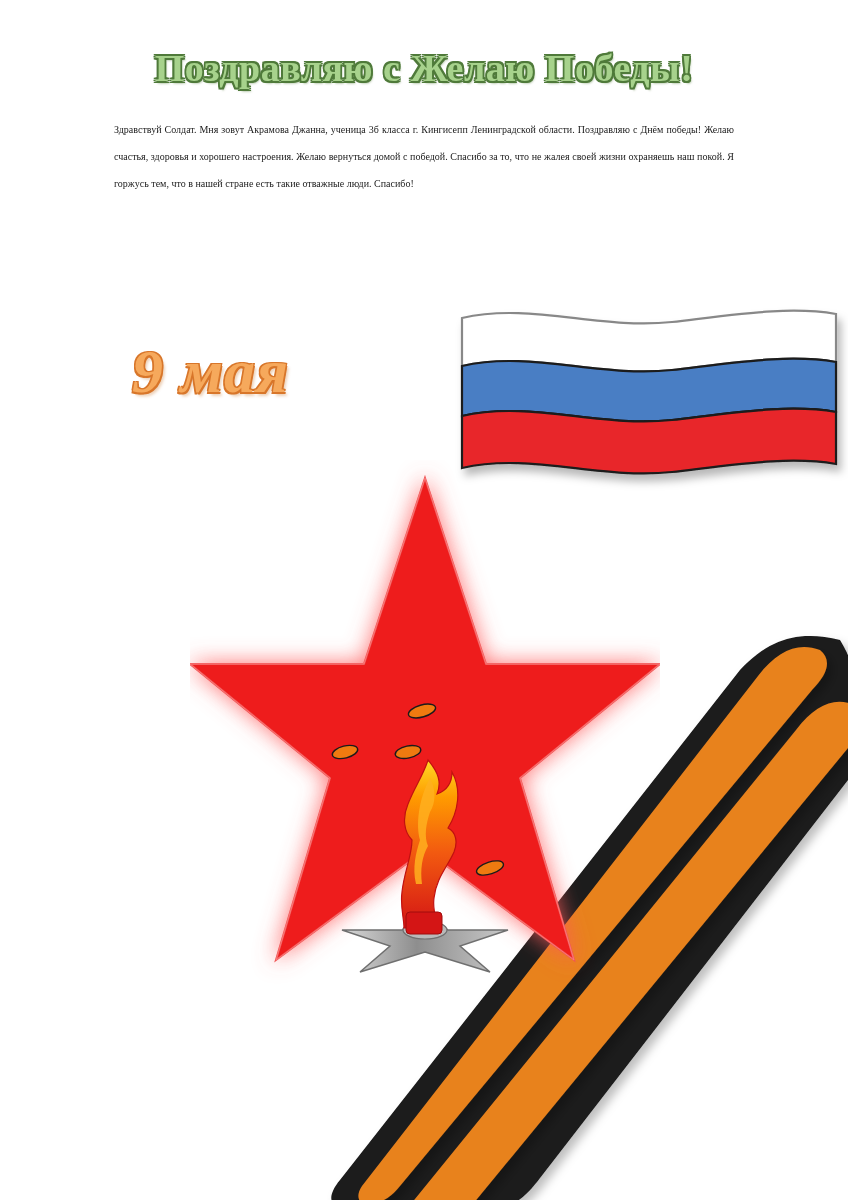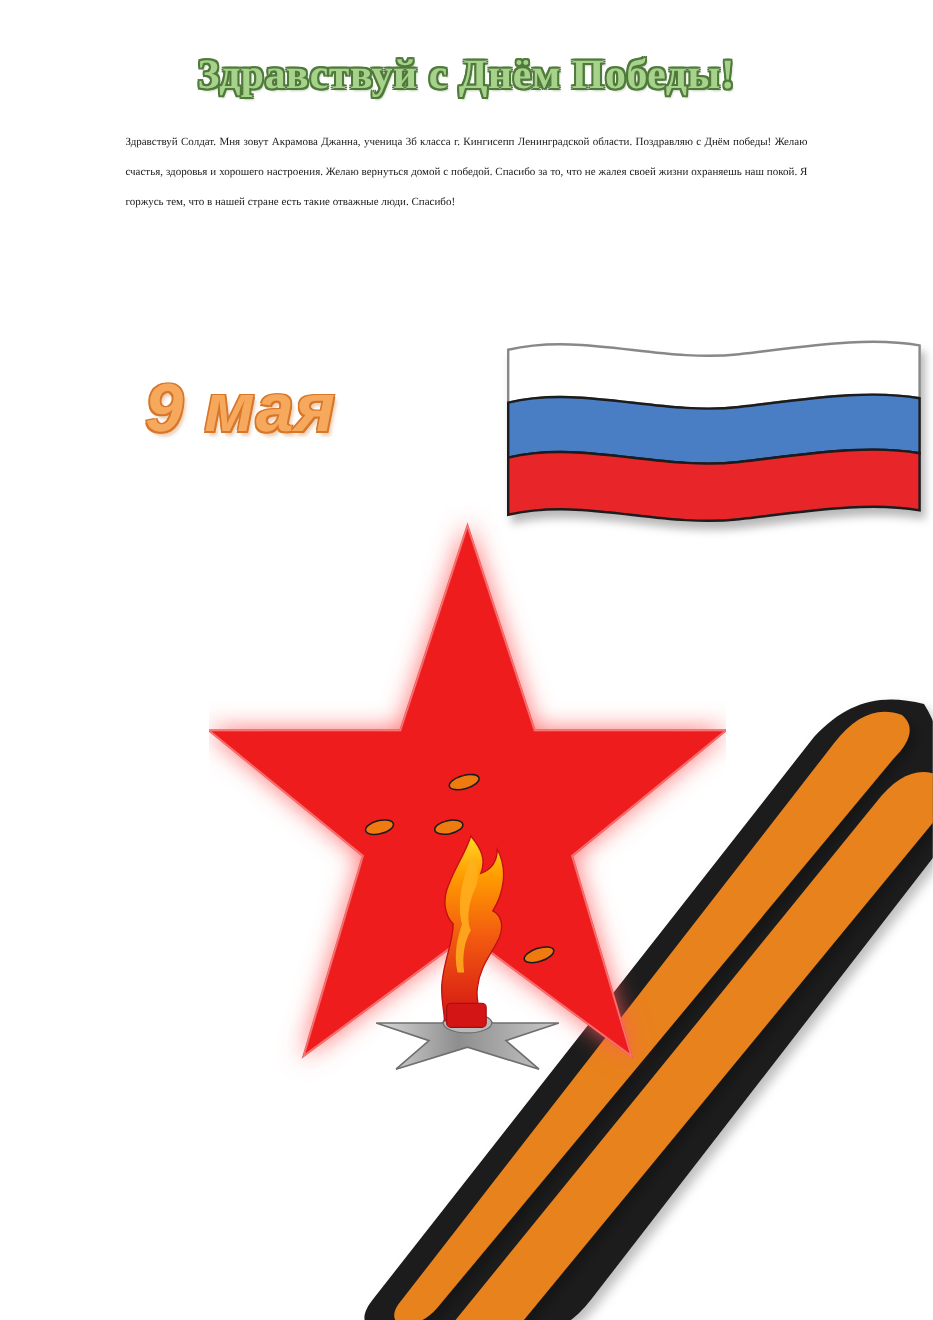--- a/index.html
+++ b/index.html
@@ -83,7 +83,7 @@
 </head>
 <body>
 
-<div class="title">Здравствуй с Днём Победы!</div>
+<div class="title">Поздравляю с Желаю Победы!</div>
 
 <div class="letter">Здравствуй Солдат.  Мня зовут Акрамова Джанна, ученица 3б класса г. Кингисепп Ленинградской области.  Поздравляю с Днём победы! Желаю счастья,   здоровья и хорошего настроения. Желаю вернуться домой с победой. Спасибо за то, что не жалея своей жизни охраняешь наш покой. Я горжусь тем, что в нашей стране есть такие отважные люди. Спасибо!</div>
 

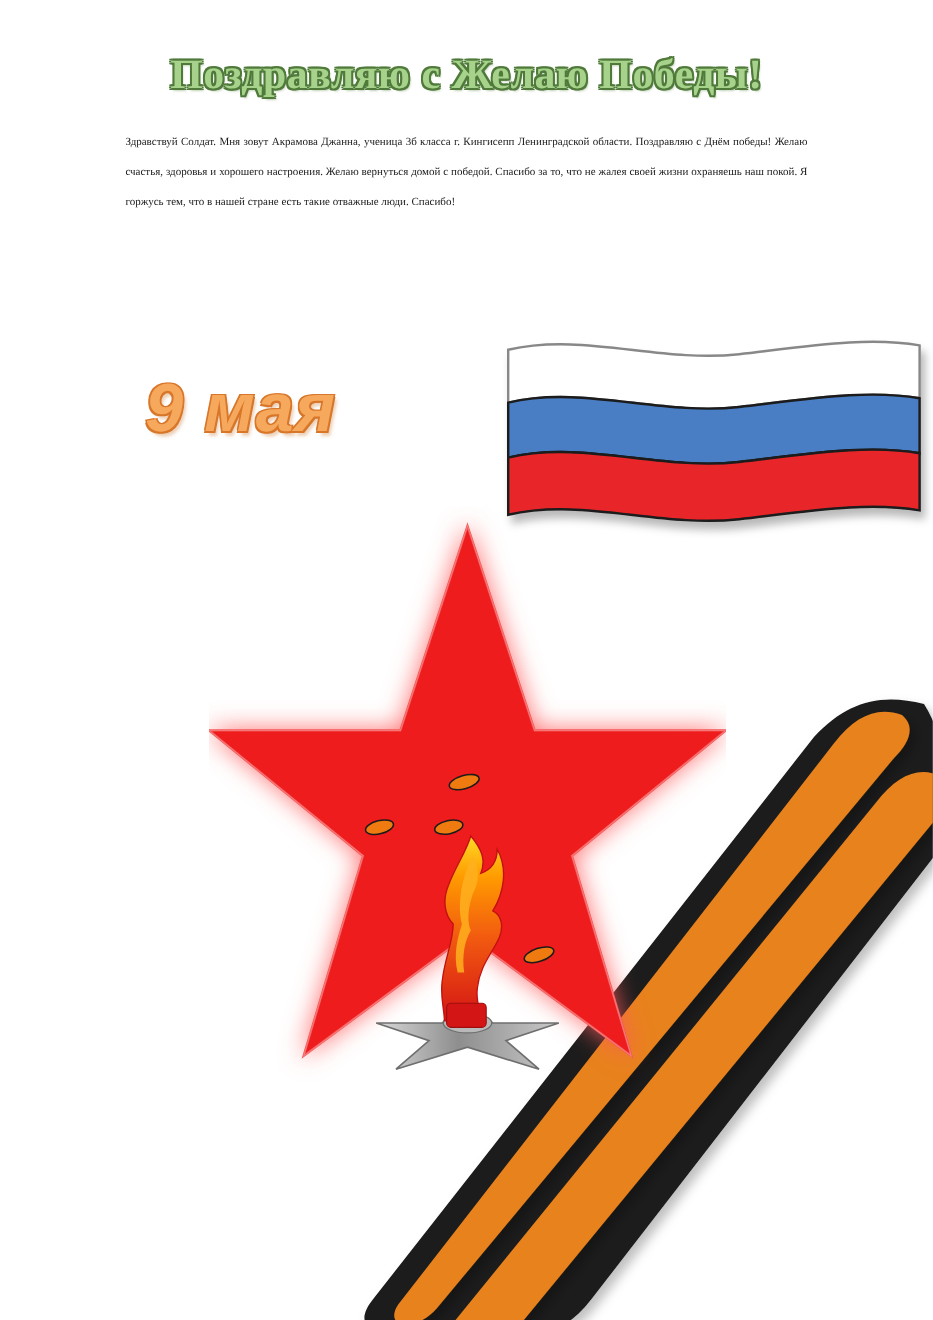--- a/index.html
+++ b/index.html
@@ -59,7 +59,7 @@
     position: absolute;
     top: 336px;
     left: 132px;
-    font-family: Liberation Sans, sans-serif;
+    font-family: Liberation Serif, serif;
     font-style: italic;
     font-weight: bold;
     font-size: 62px;

